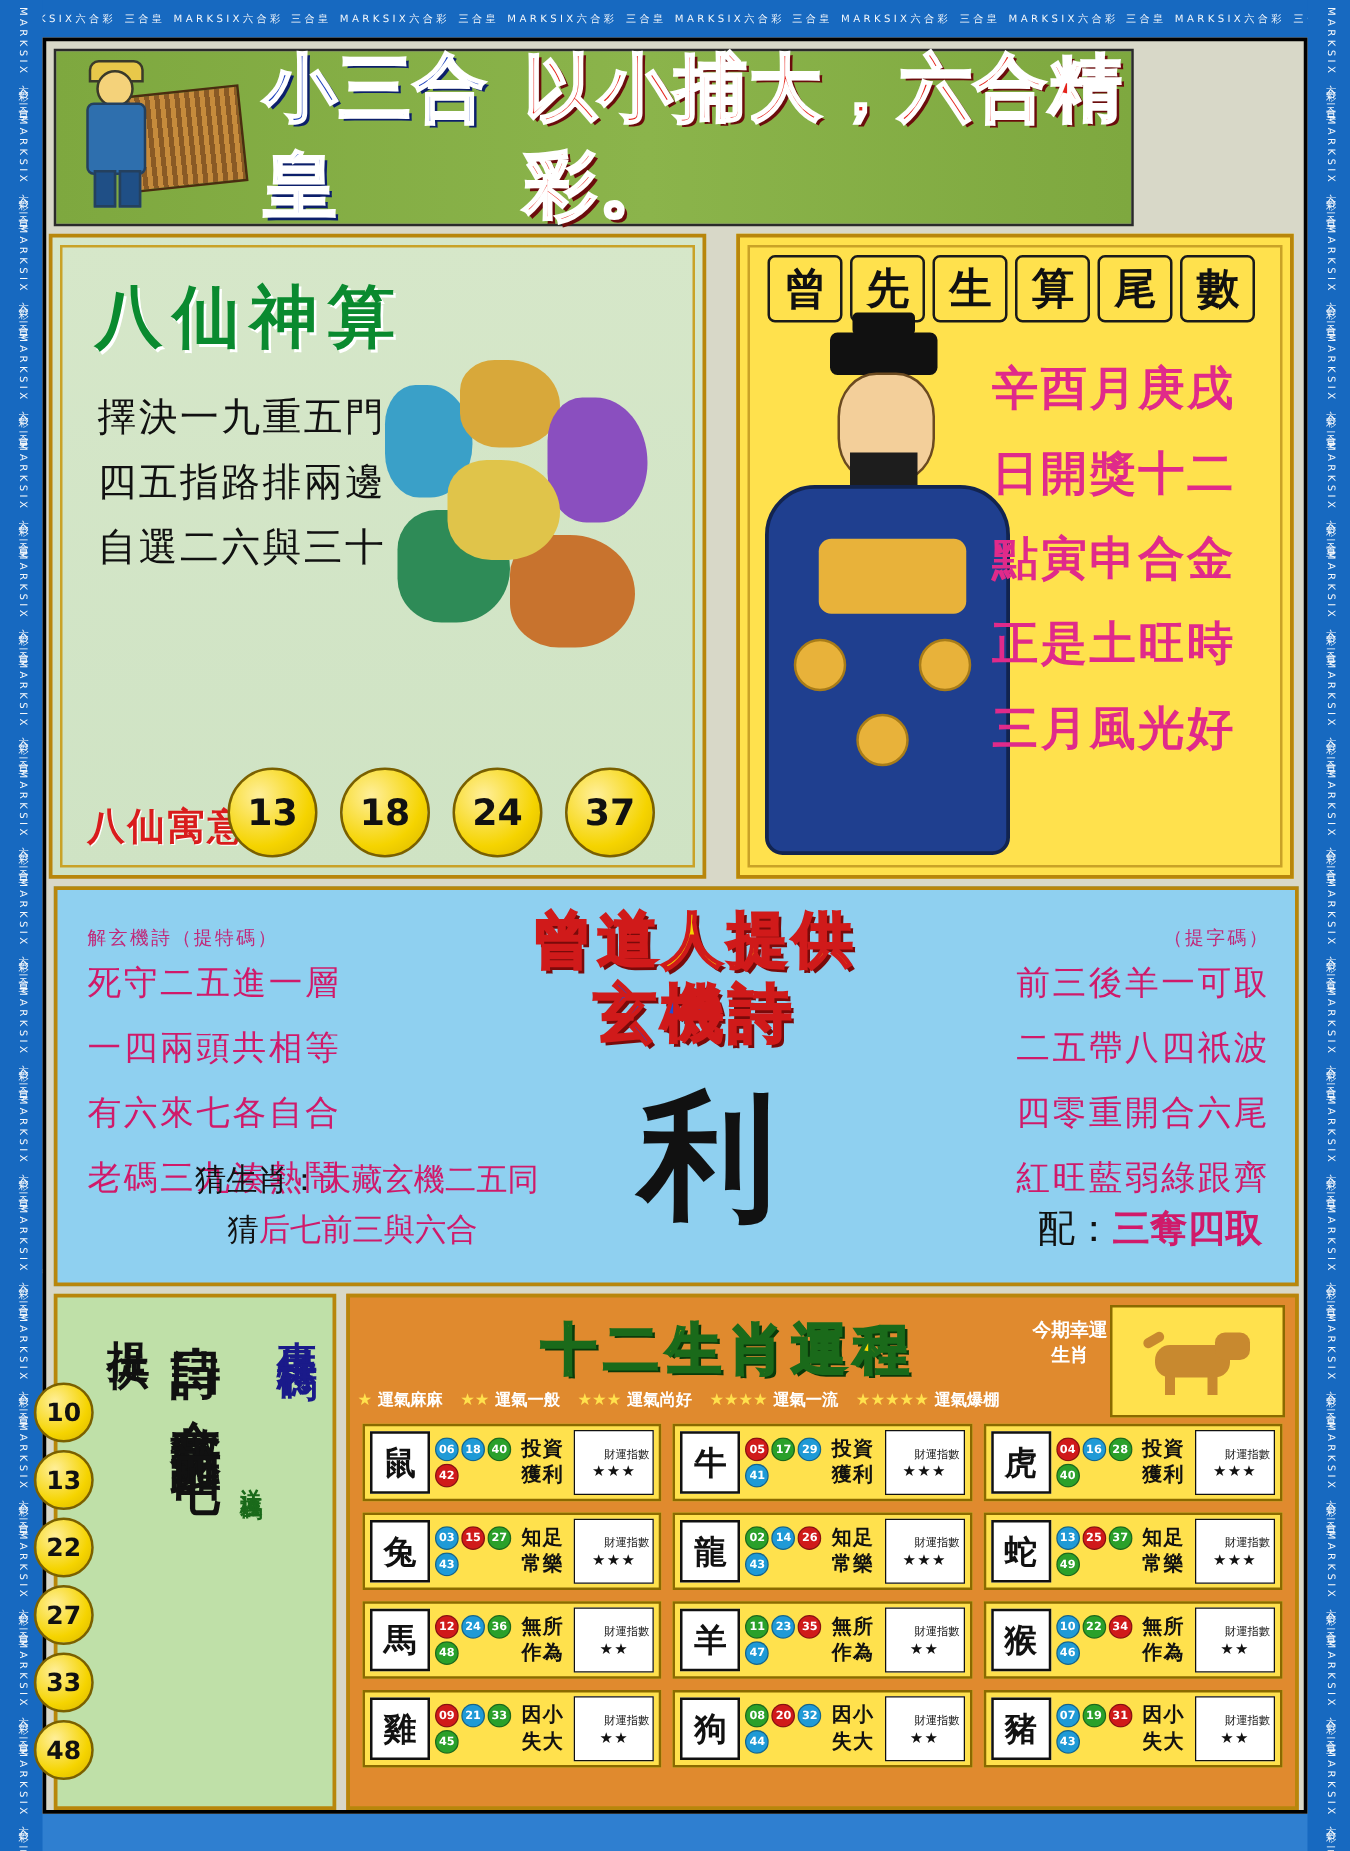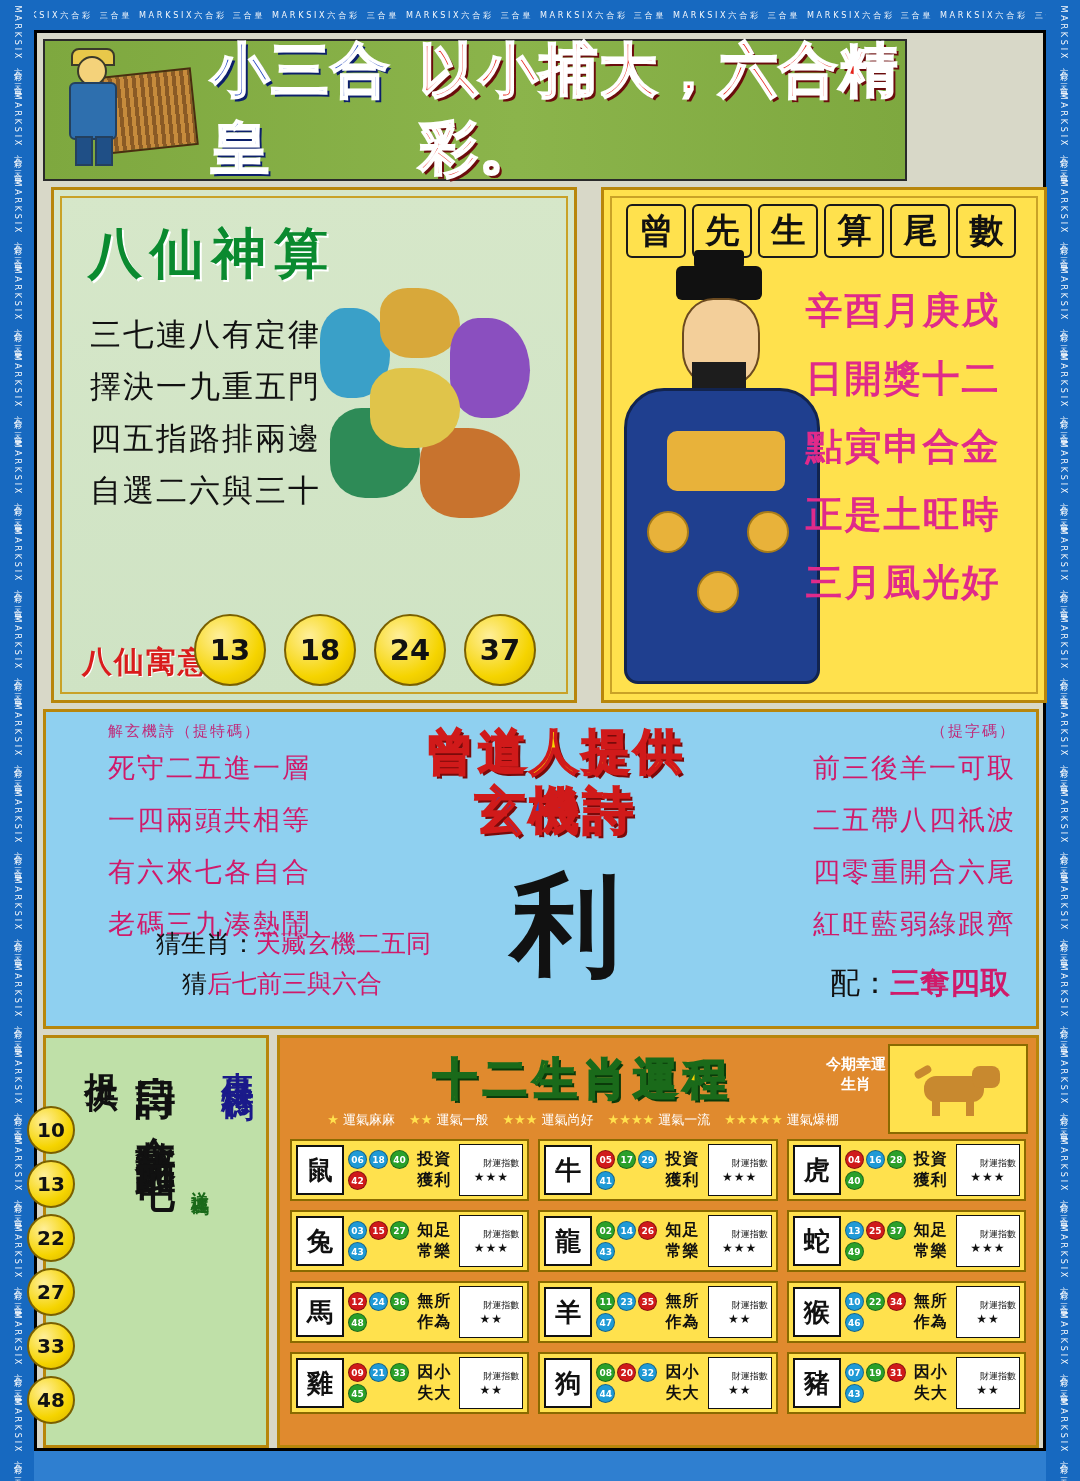--- a/index.html
+++ b/index.html
@@ -77,7 +77,7 @@
 
   
   .row2{
-    position:absolute;left:14px;top:154px;width:996px;height:516px;
+    position:absolute;left:2px;top:154px;width:996px;height:516px;
     display:flex;gap:24px;
   }
   .panel-left{

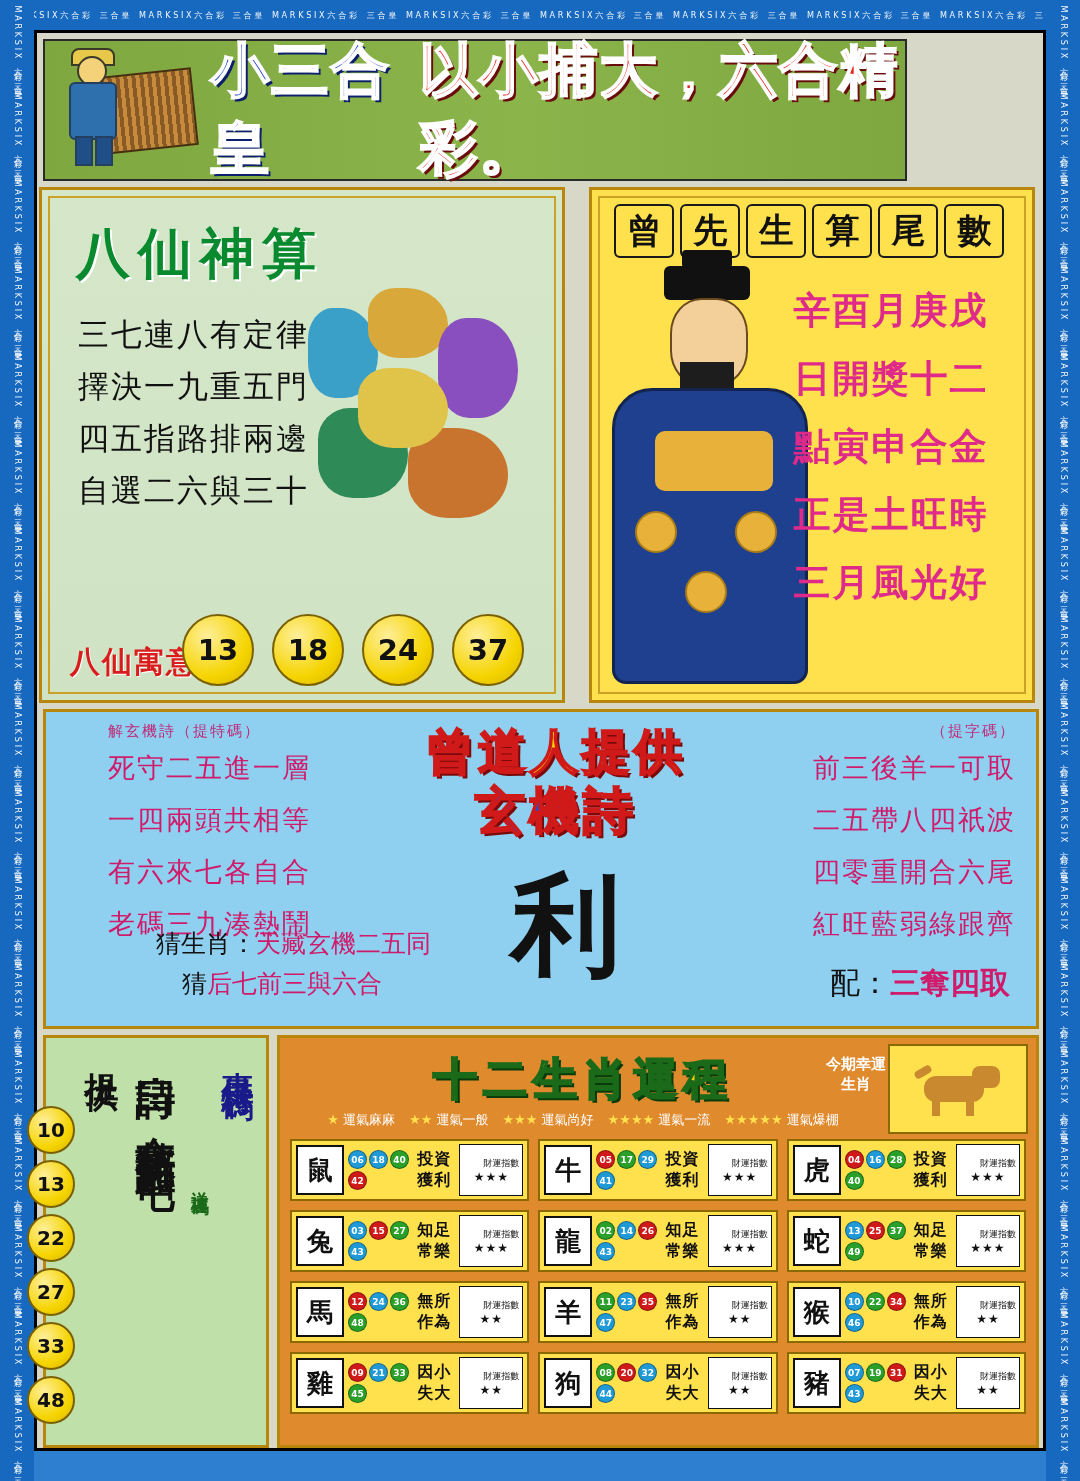--- a/index.html
+++ b/index.html
@@ -406,7 +406,6 @@
         <div class="bx"></div>
         <div class="pl-title">八仙神算</div>
         <div class="pl-lines">
-          <div>三七連八有定律</div>
           <div>擇決一九重五門</div>
           <div>四五指路排兩邊</div>
           <div>自選二六與三十</div>

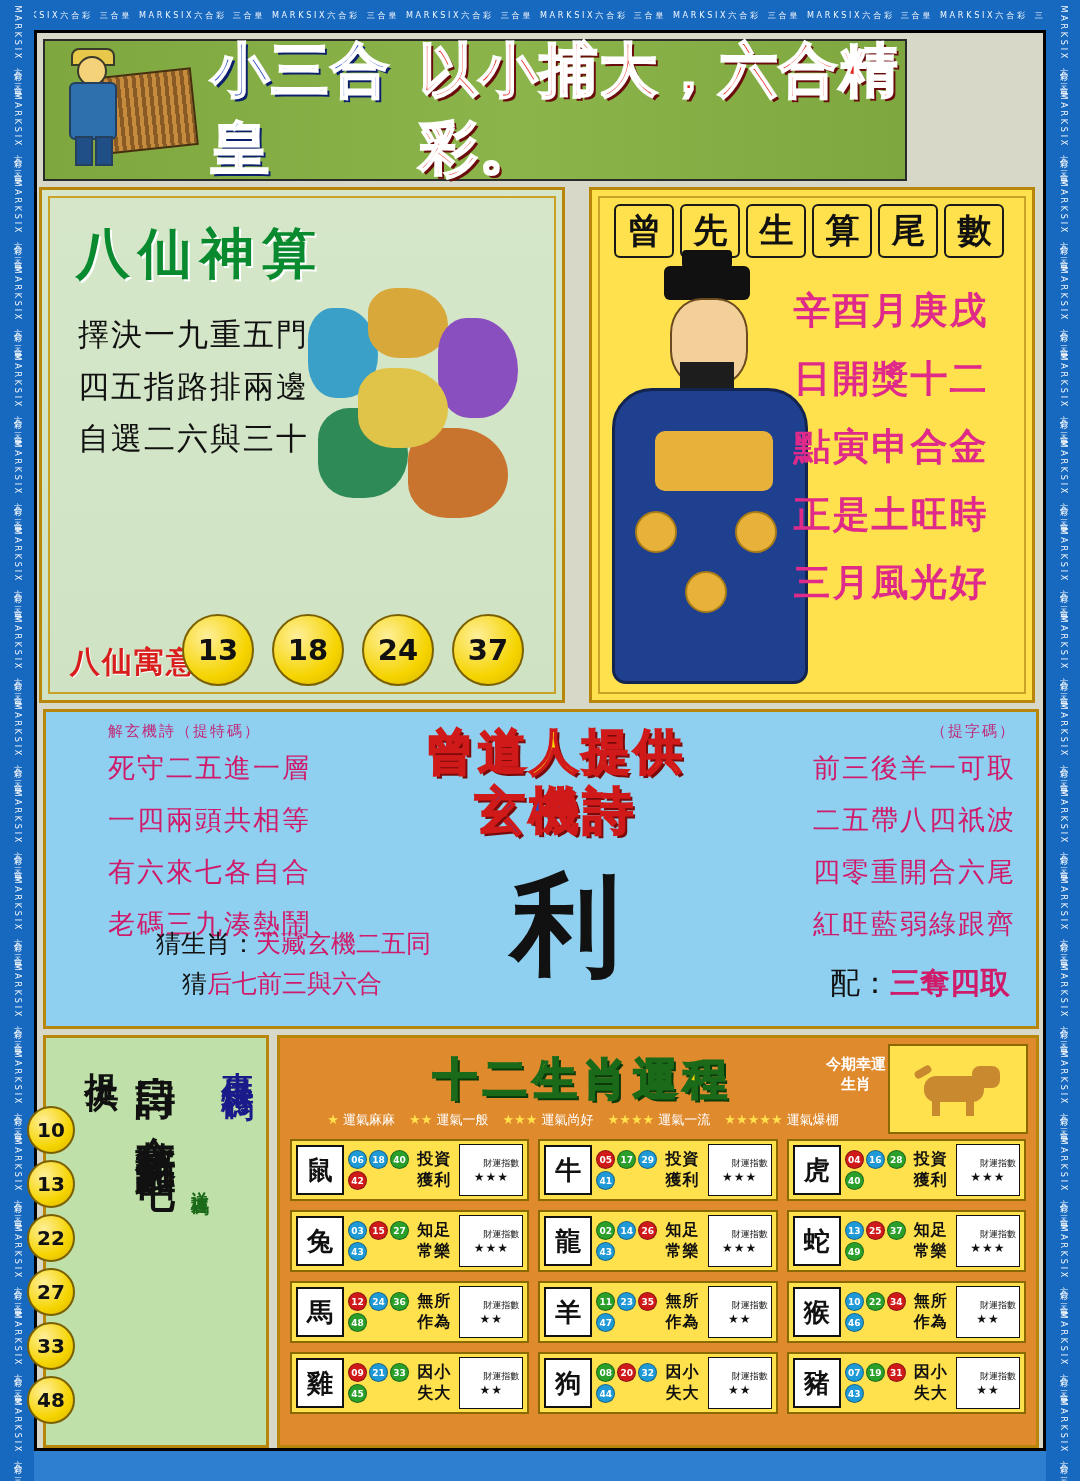--- a/index.html
+++ b/index.html
@@ -167,8 +167,8 @@
     font-family:"DejaVu Serif", serif;font-weight:bold;font-size:110px;color:#111;
   }
   .poem-col{
-    position:absolute;top:8px;width:280px;
-    font-family:"DejaVu Serif", serif;font-size:27px;color:#d01a6a;line-height:52px;letter-spacing:2px;margin-left:38px;
+    position:absolute;top:27px;width:280px;
+    font-family:"DejaVu Serif", serif;font-size:27px;color:#d01a6a;line-height:52px;letter-spacing:2px;
   }
   .poem-col.l{left:24px;}
   .poem-col.r{right:20px;text-align:right;}

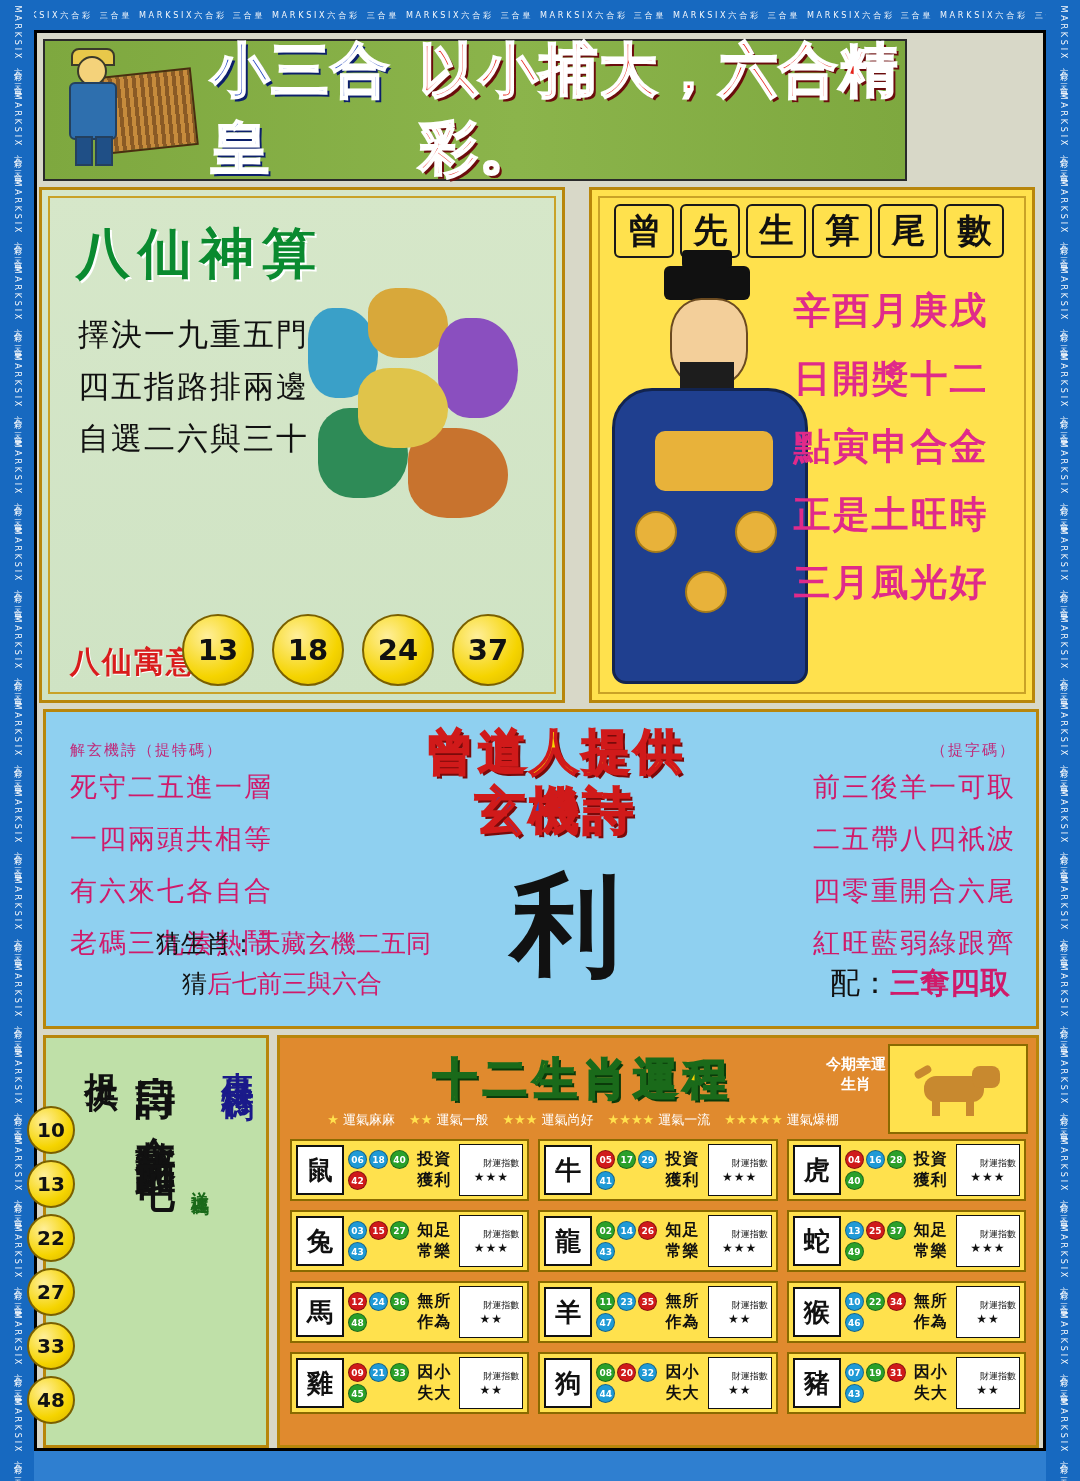--- a/index.html
+++ b/index.html
@@ -222,8 +222,8 @@
     text-align:center;margin:6px 0 2px 0;padding-right:150px;
   }
   .z-legend{
-    display:flex;gap:14px;justify-content:center;padding-right:150px;
-    font-family:"DejaVu Sans", sans-serif;font-size:13px;color:#ffffff;margin-bottom:6px;
+    display:flex;gap:14px;padding-right:150px;
+    font-family:"DejaVu Sans", sans-serif;font-size:13px;color:#ffffff;margin-bottom:6px;font-weight:bold;
   }
   .z-legend i{color:#ffe14d;font-style:normal;}
   .z-corner{

